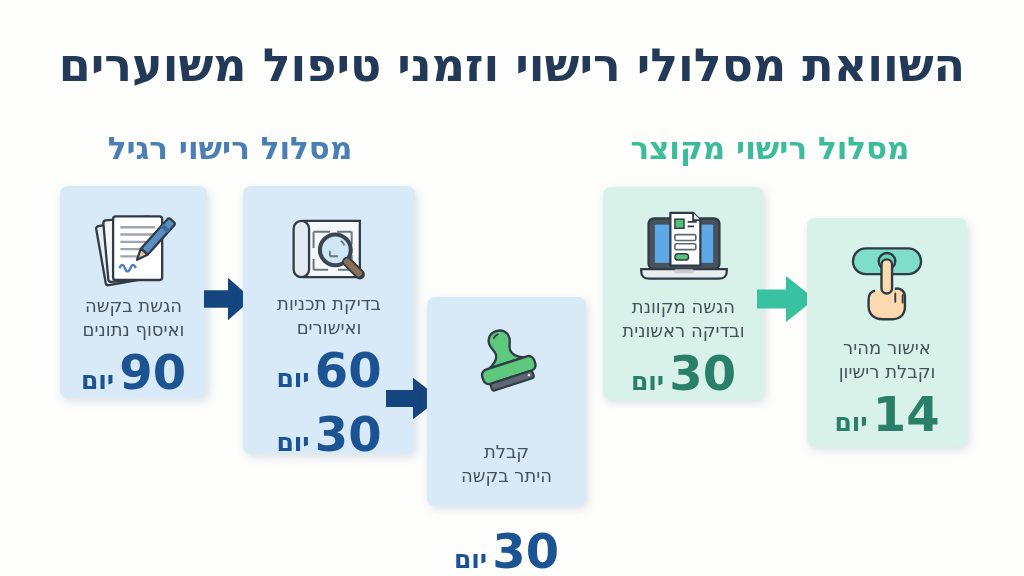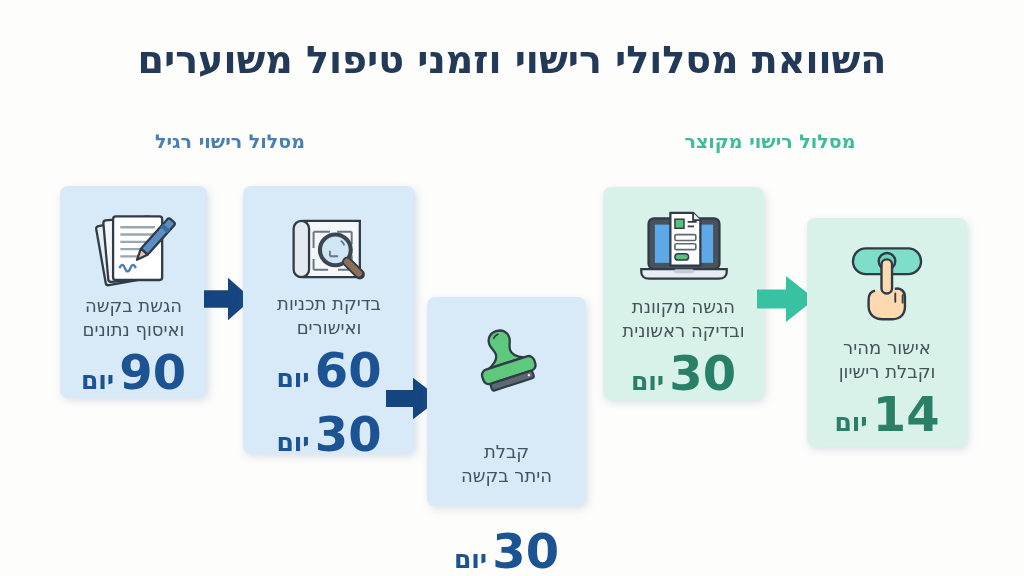--- a/index.html
+++ b/index.html
@@ -10,7 +10,7 @@
   }
   .title {
     position:absolute; top:38px; left:0; right:0;
-    text-align:center; font-size:38px; font-weight:bold; color:#223a57;
+    text-align:center; font-size:46px; font-weight:bold; color:#223a57;
   }
   .section-header {
     position:absolute; top:130px; text-align:center;

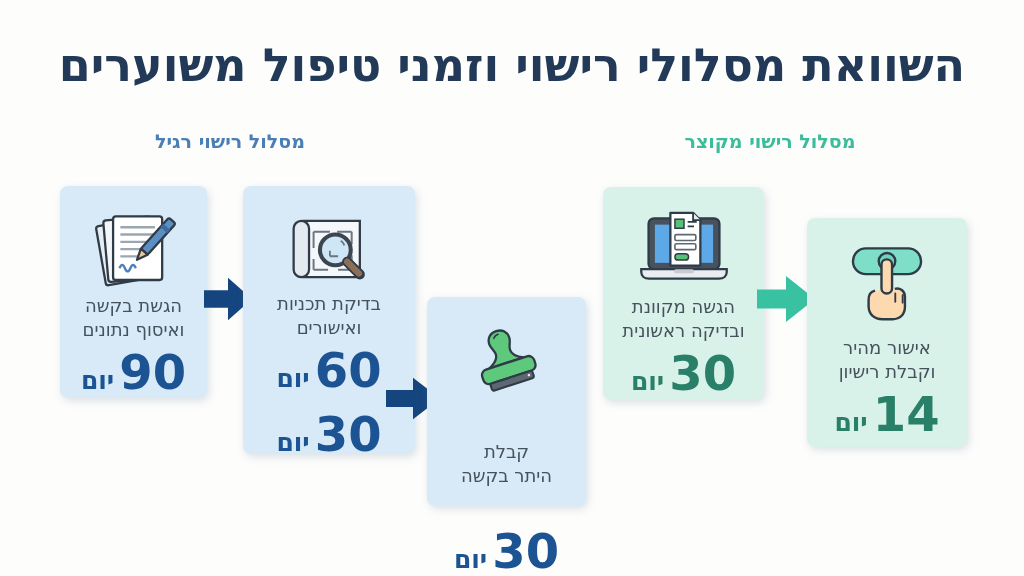--- a/index.html
+++ b/index.html
@@ -14,7 +14,7 @@
   }
   .section-header {
     position:absolute; top:130px; text-align:center;
-    font-size:19px; font-weight:bold;
+    font-size:31px; font-weight:bold;
   }
   .section-header.regular { left:70px; width:320px; color:#4a7fb5; }
   .section-header.shortened { left:600px; width:340px; color:#3bbd9b; }

